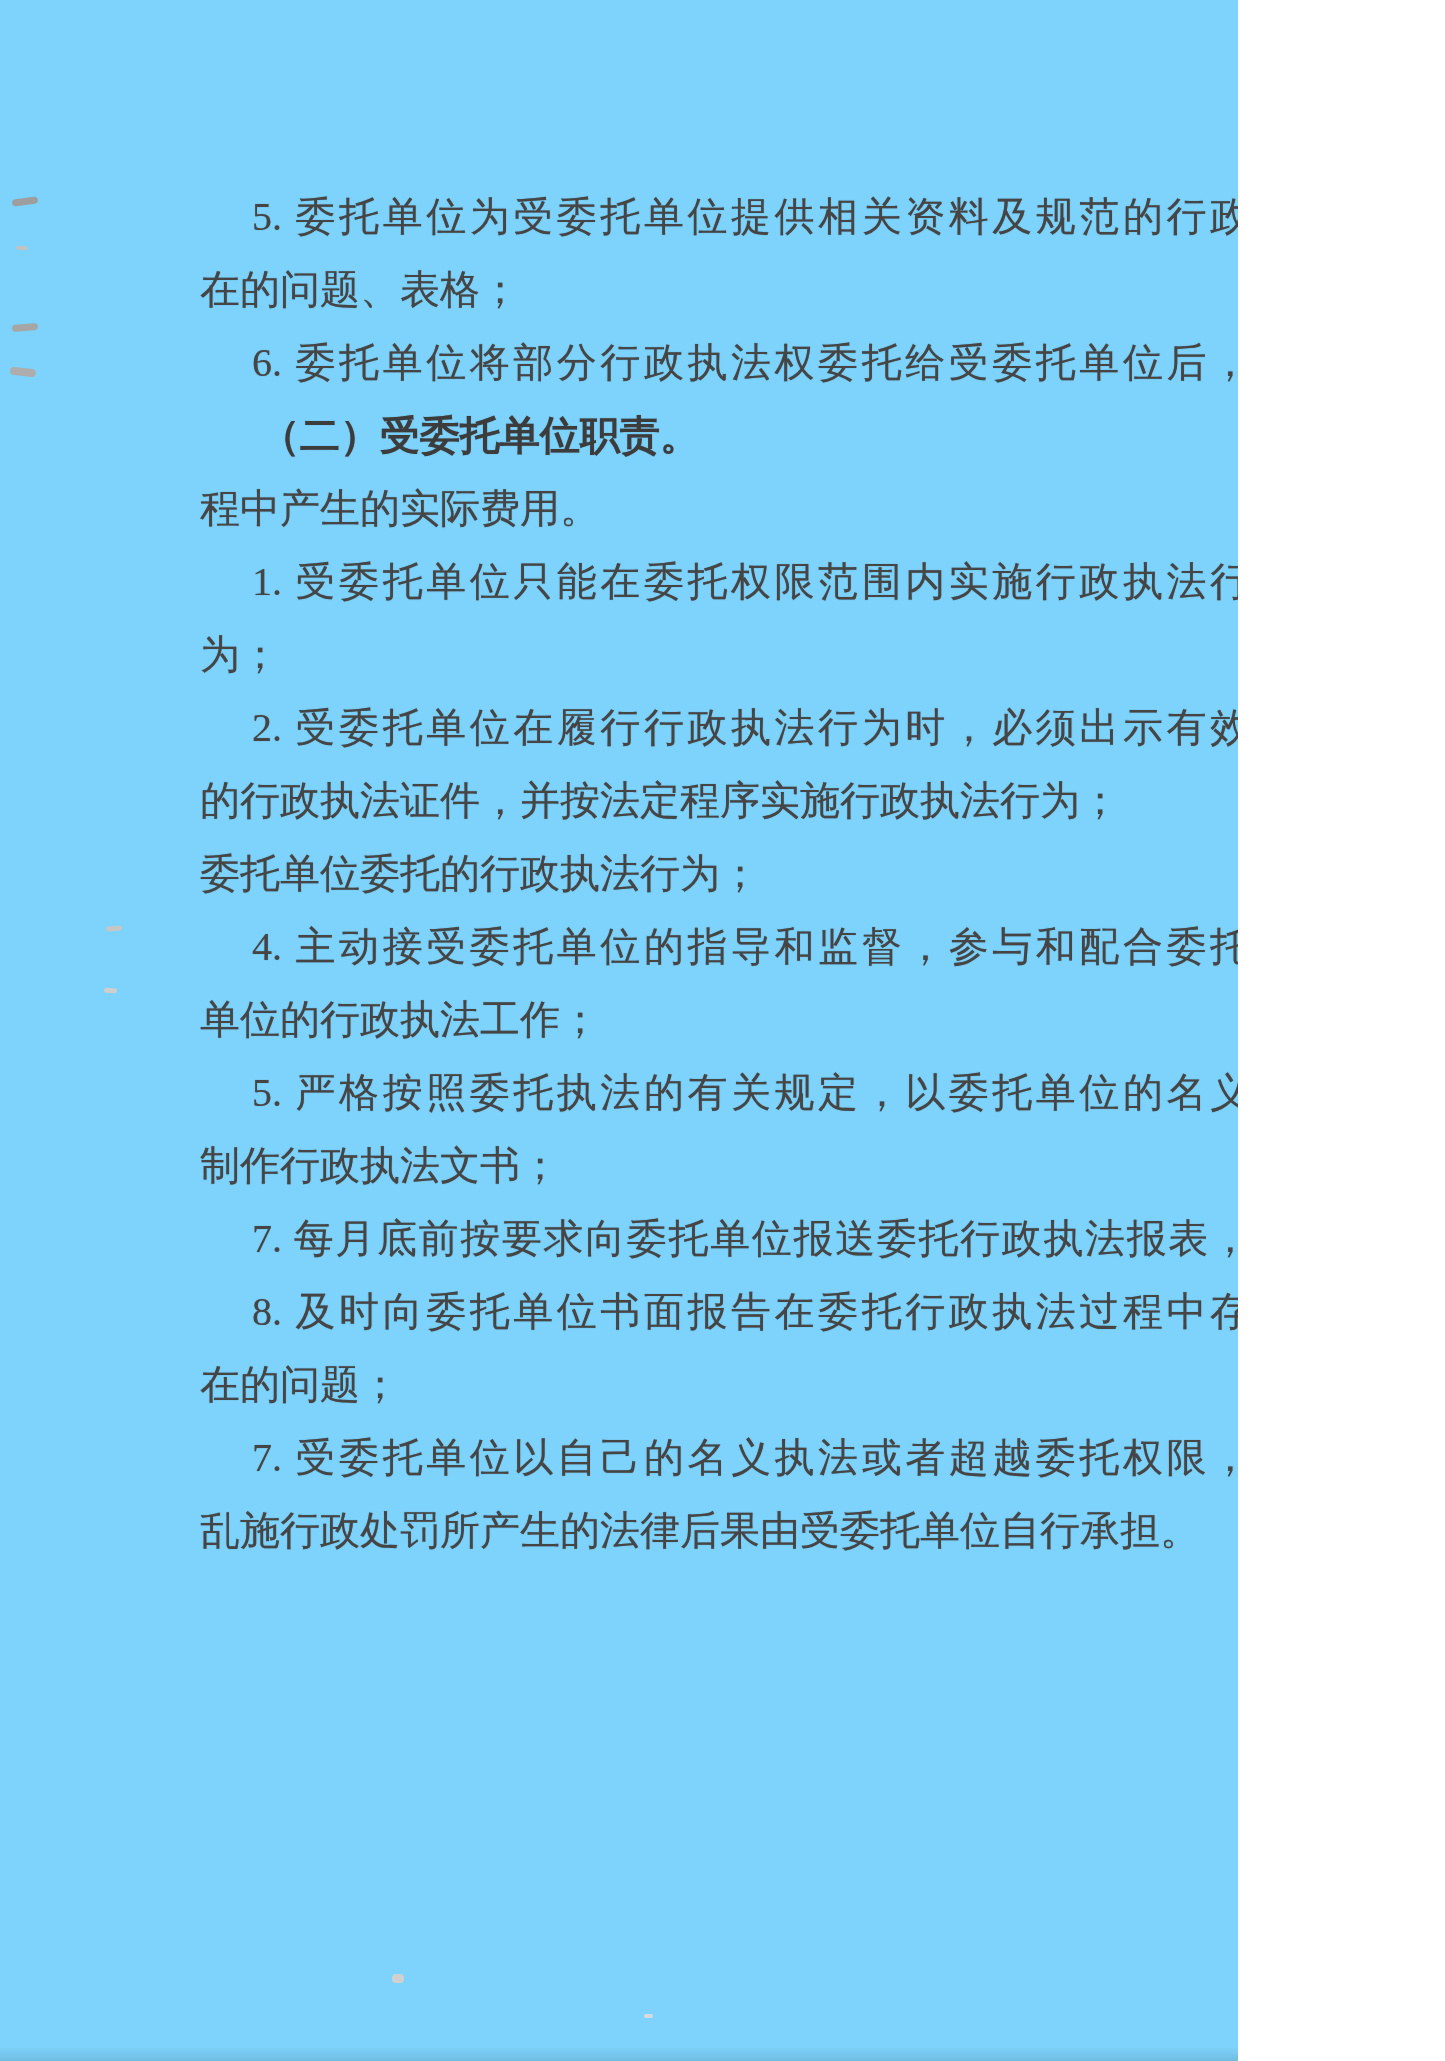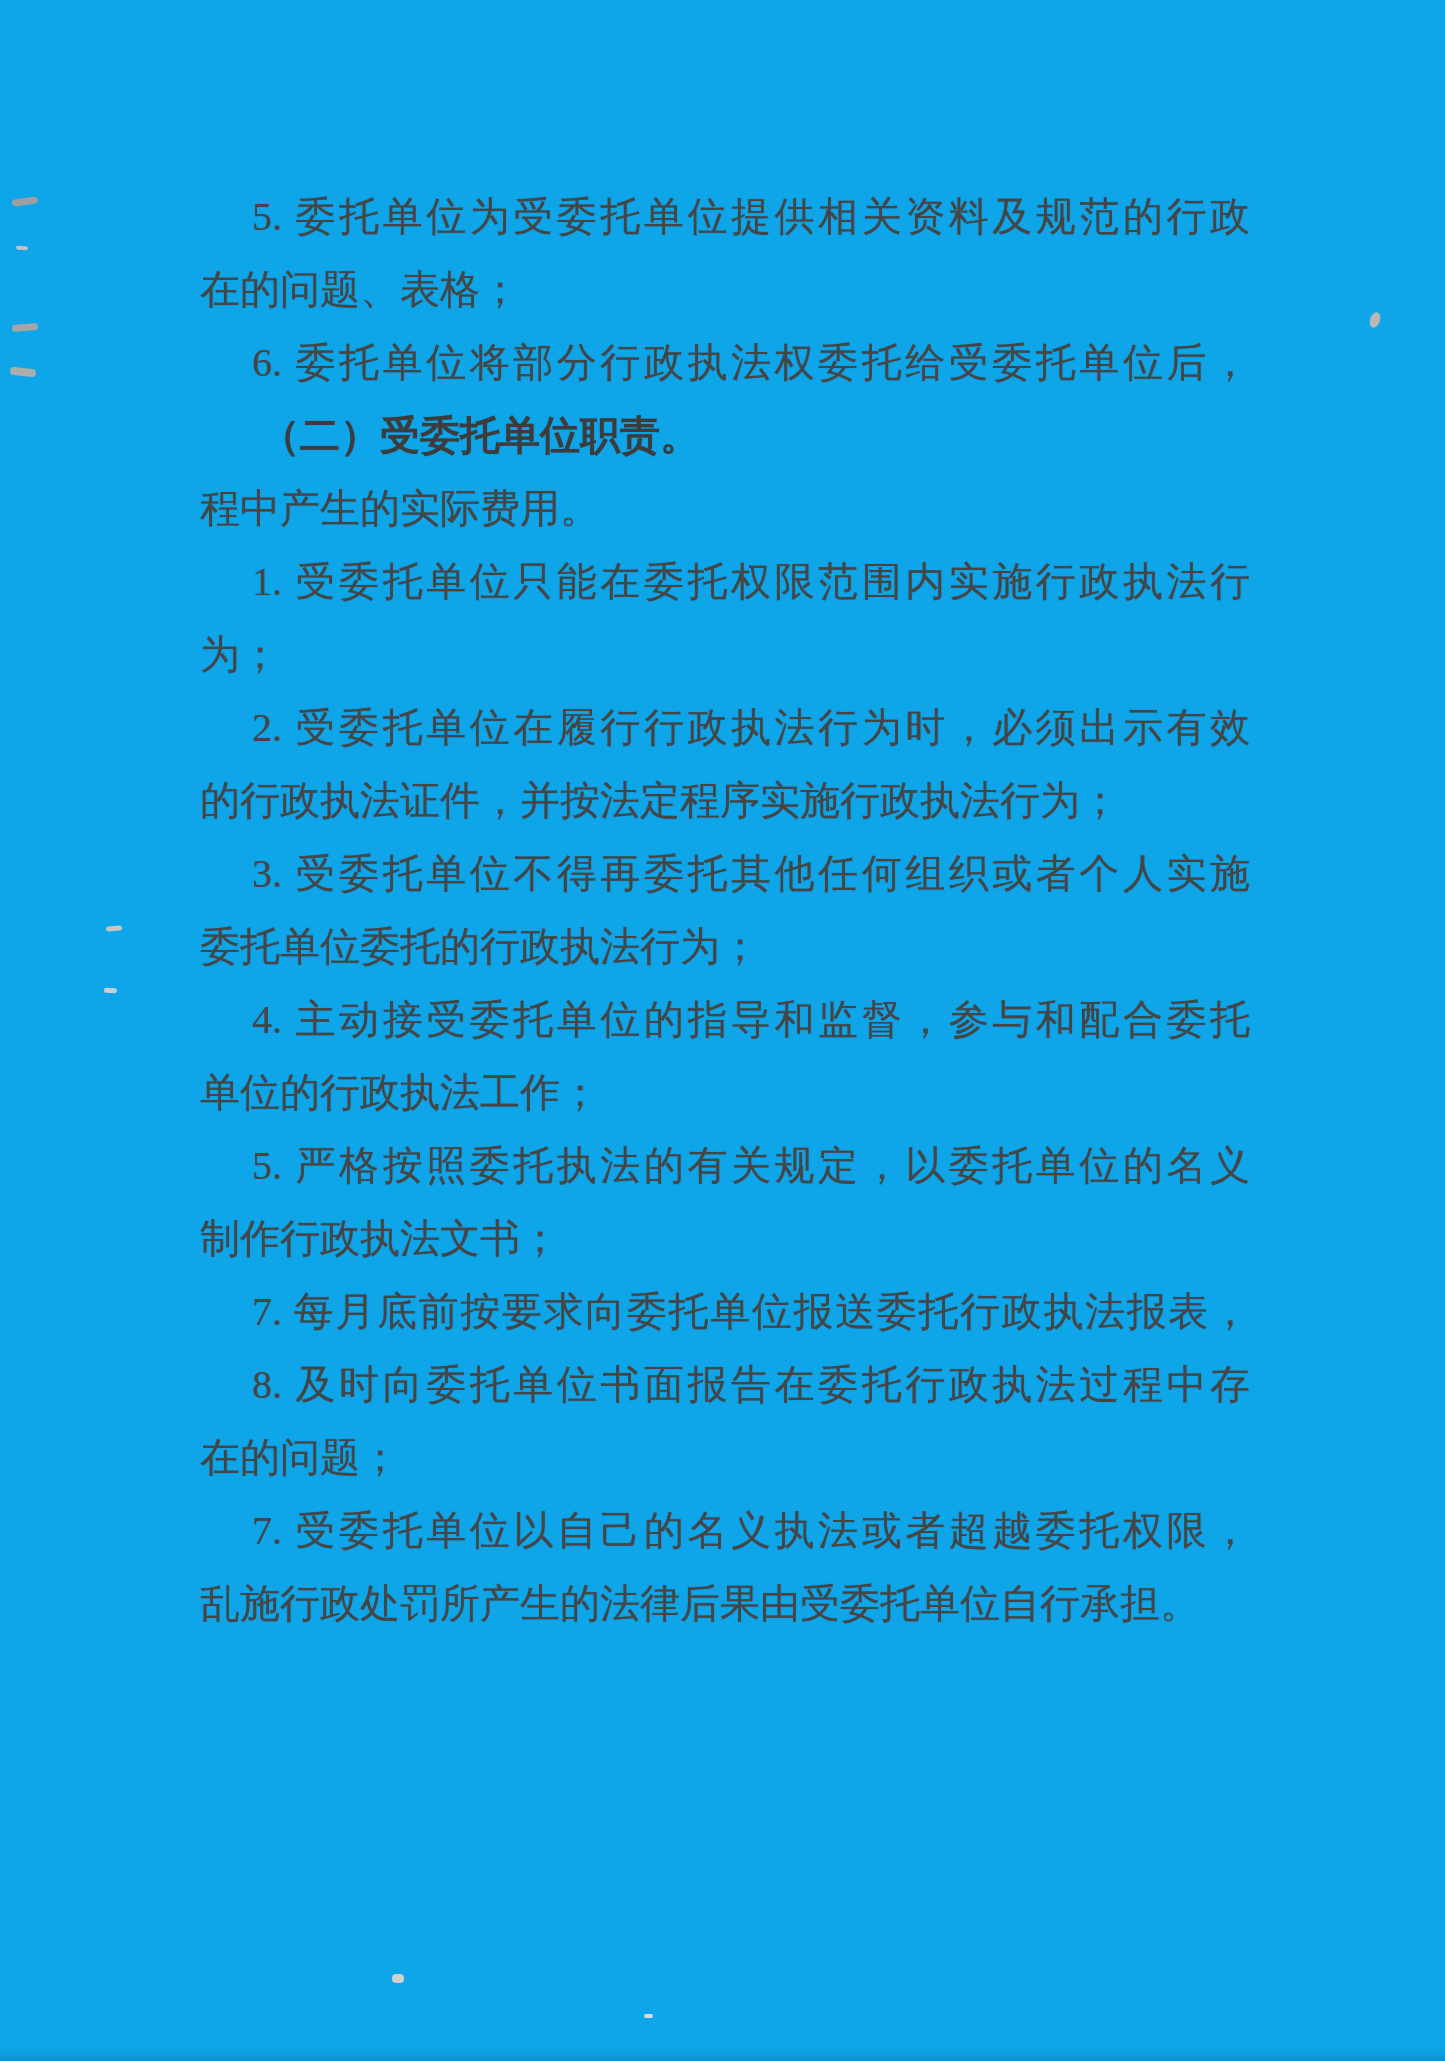--- a/index.html
+++ b/index.html
@@ -9,9 +9,9 @@
   }
   .page {
     position: relative;
-    width: 1445px;
+    width: 1238px;
     height: 2061px;
-    background: #0ea5e9;
+    background: #7dd3fc;
     overflow: hidden;
     font-family: "Liberation Serif", "DejaVu Serif", serif;
   }

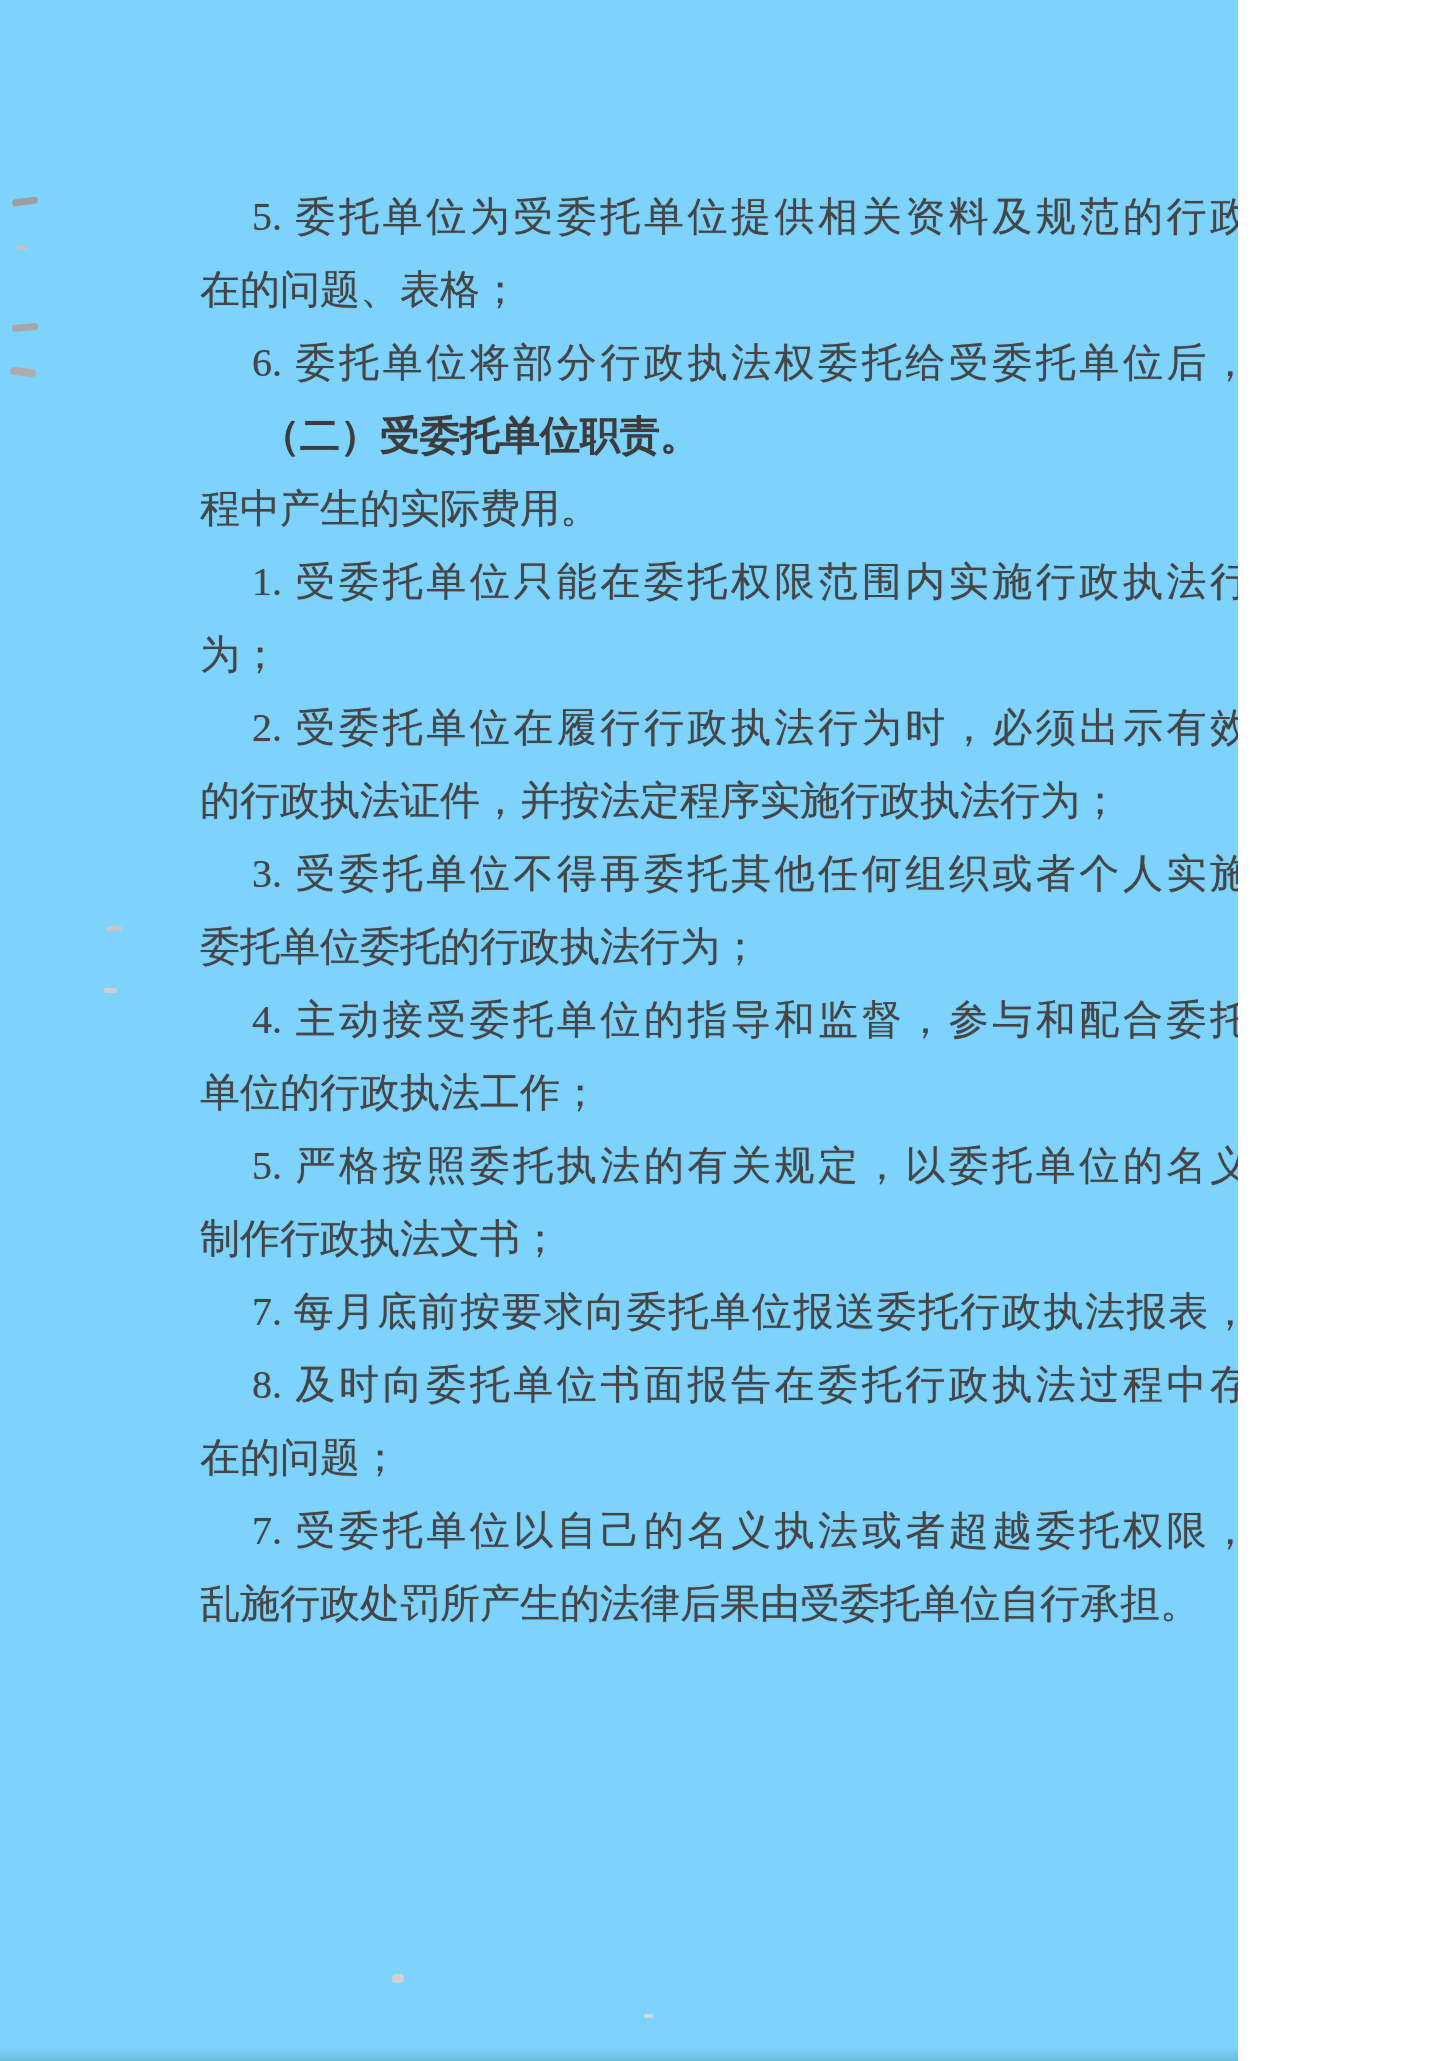--- a/index.html
+++ b/index.html
@@ -80,7 +80,6 @@
     <div class="line">为；</div>
     <div class="line first just">2. 受委托单位在履行行政执法行为时，必须出示有效</div>
     <div class="line">的行政执法证件，并按法定程序实施行政执法行为；</div>
-    <div class="line first just">3. 受委托单位不得再委托其他任何组织或者个人实施</div>
     <div class="line">委托单位委托的行政执法行为；</div>
     <div class="line first just">4. 主动接受委托单位的指导和监督，参与和配合委托</div>
     <div class="line">单位的行政执法工作；</div>

